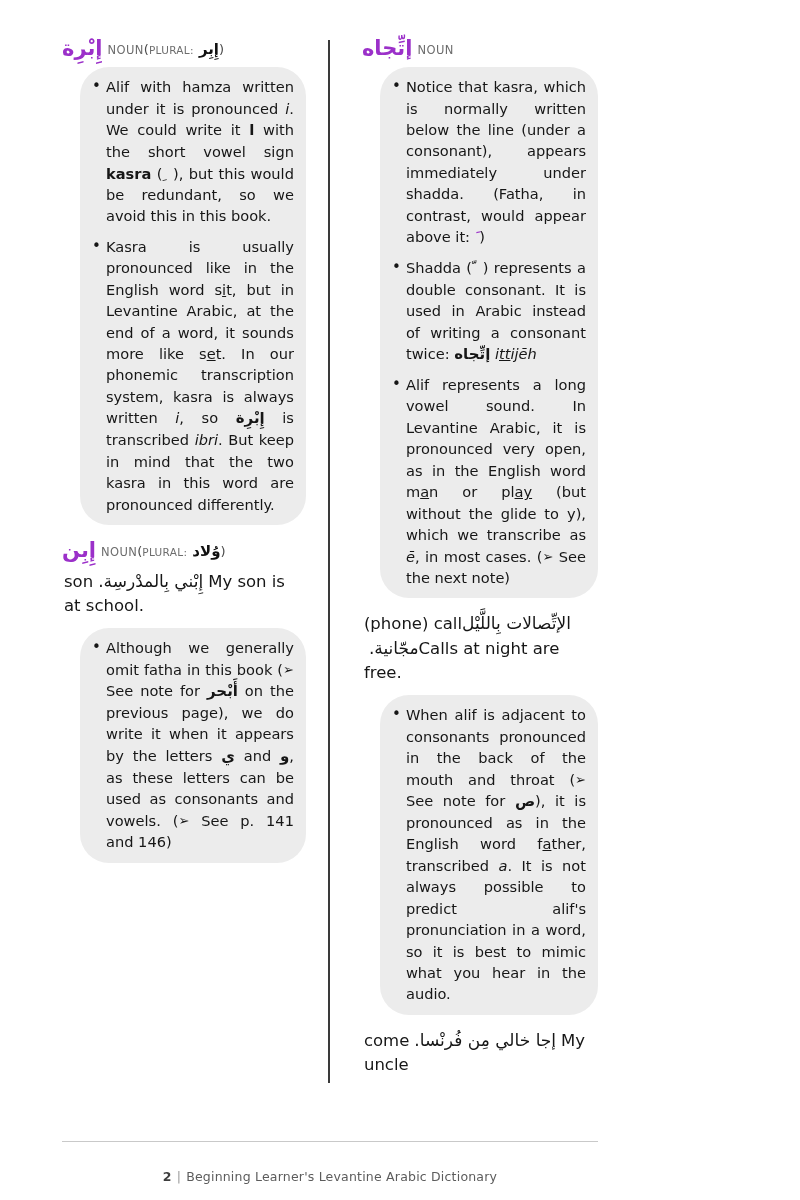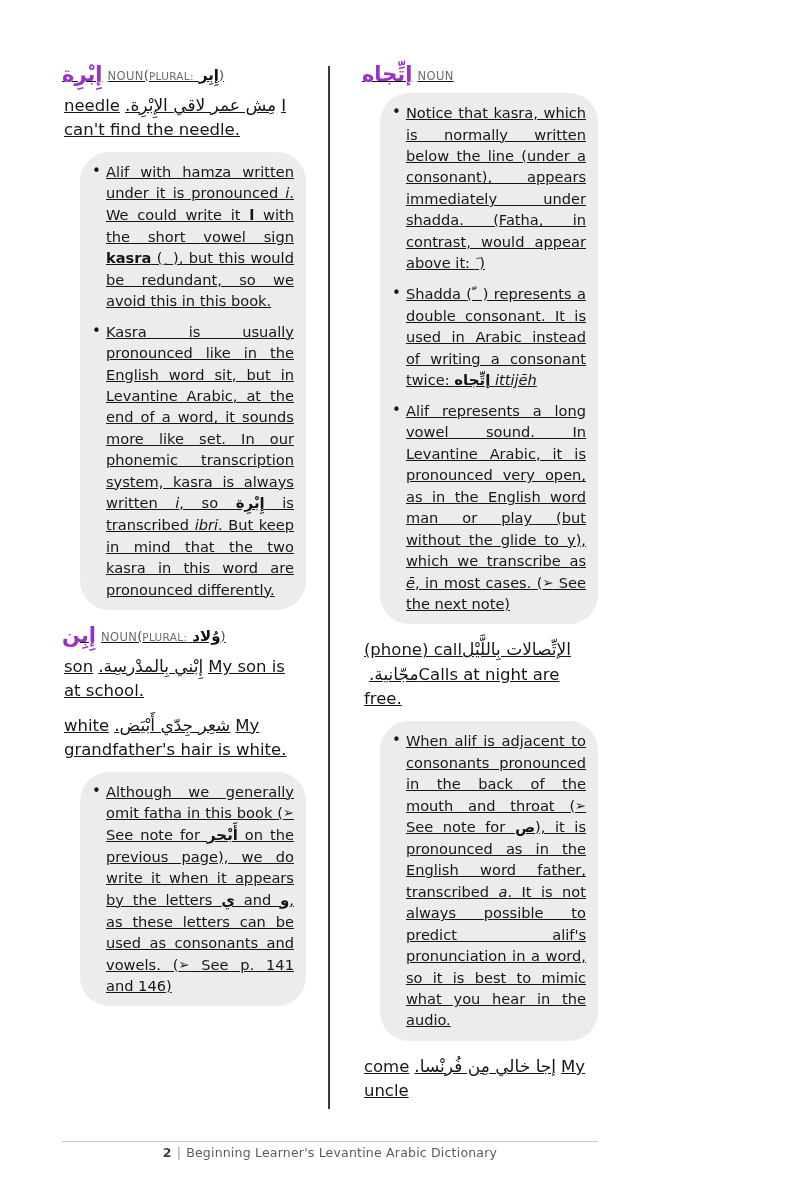--- a/index.html
+++ b/index.html
@@ -20,8 +20,7 @@
     width: 660px;
     height: 1200px;
     box-sizing: border-box;
-    padding: 62px 62px 0 62px;
-    text-decoration: underline;
+    padding: 36px 62px 0 62px;
   }
   .columns {
     display: flex;

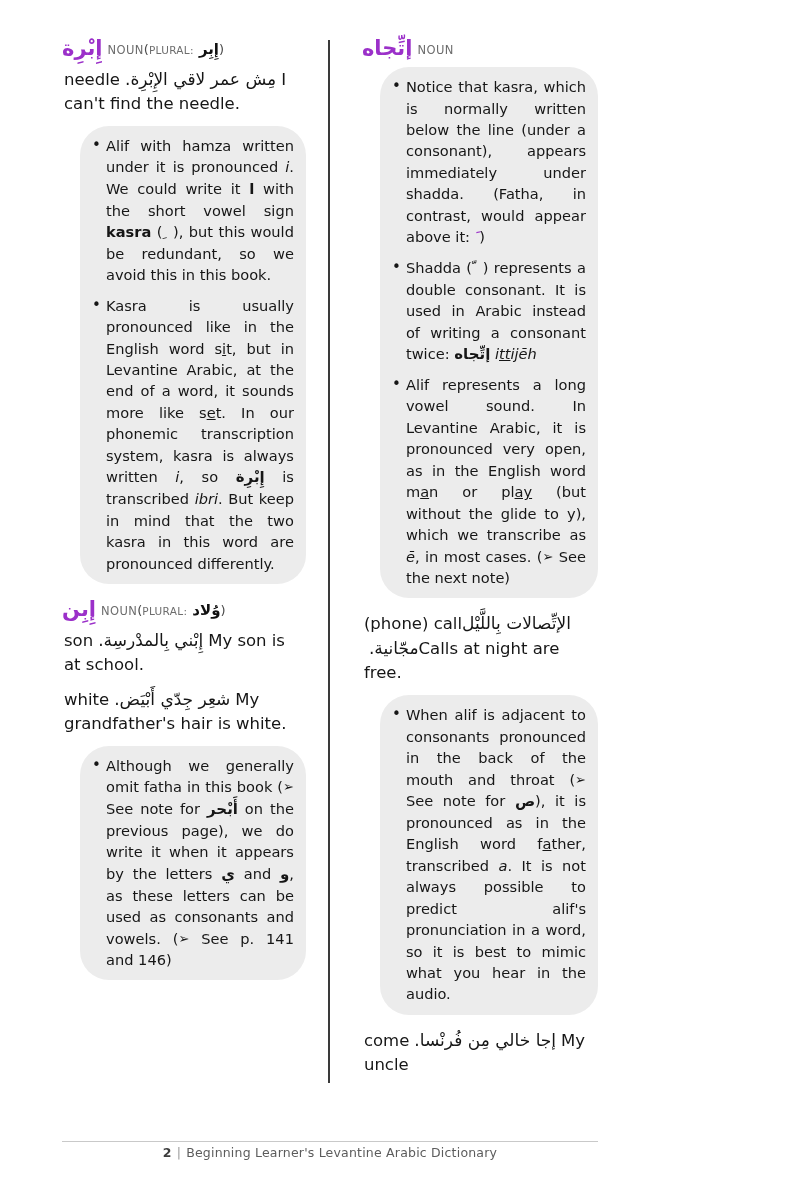--- a/index.html
+++ b/index.html
@@ -181,9 +181,6 @@
           <span class="hw">إِبْرِة</span><span class="pos">NOUN</span><span class="paren">(</span><span class="plabel">PLURAL:</span>
           <span class="ar-small">إِبِر</span><span class="paren">)</span>
         </div>
-        <div class="defblock">
-          <span class="gloss">needle</span><span class="ar-ex">مِش عمر لاقي الإِبْرِة.</span><span>I can't find the needle.</span>
-        </div>
         <div class="note">
           <ul>
             <li>Alif with hamza written under it is pronounced <span class="it">i</span>. We could write it <span class="ar-in">ا</span> with the short vowel sign <strong>kasra</strong> ( ِ ), but this would be redundant, so we avoid this in this book.</li>

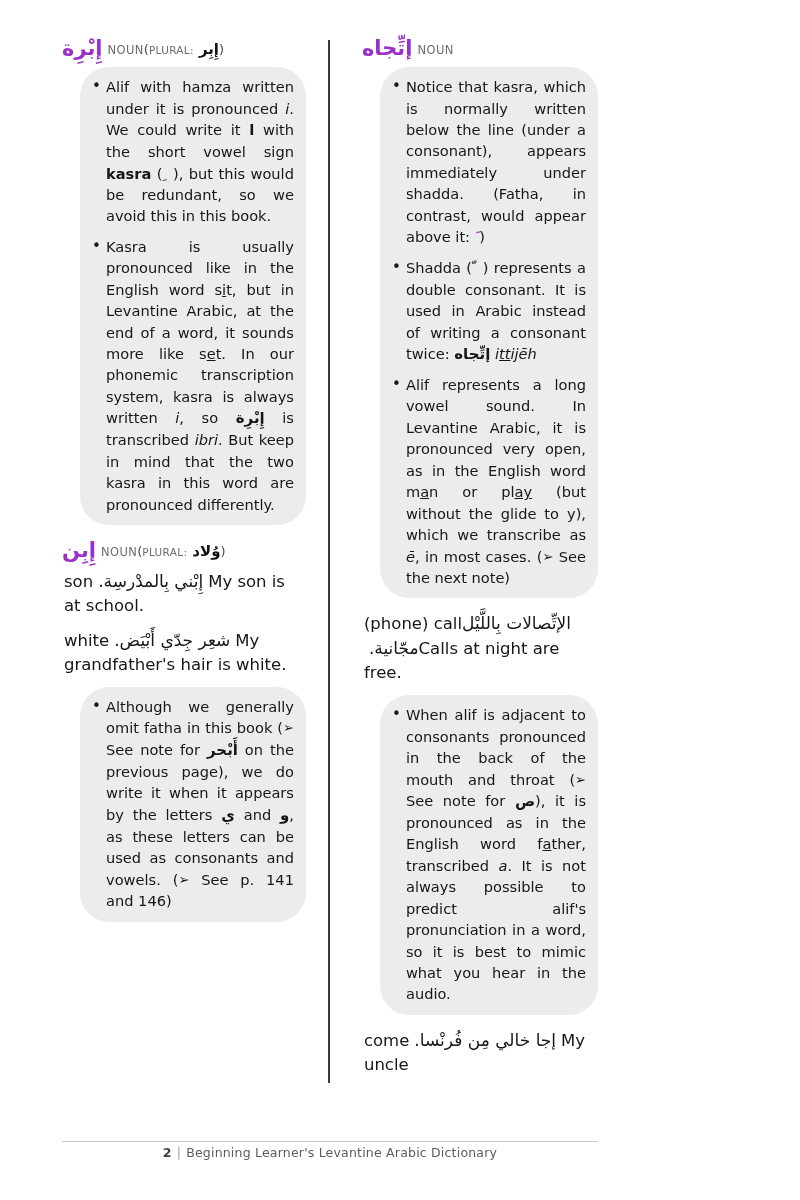--- a/index.html
+++ b/index.html
@@ -200,9 +200,6 @@
       </div>
 
       <div class="entry">
-        <div class="defblock">
-          <span class="gloss">white</span><span class="ar-ex">شعِر جِدّي أَبْيَض.</span><span>My grandfather's hair is white.</span>
-        </div>
         <div class="note">
           <ul>
             <li>Although we generally omit fatha in this book (<span class="arrow">➢</span> See note for <span class="ar-in">أَبْحر</span> on the previous page), we do write it when it appears by the letters <span class="ar-in">ي</span> and <span class="ar-in">و</span>, as these letters can be used as consonants and vowels. (<span class="arrow">➢</span> See p. 141 and 146)</li>

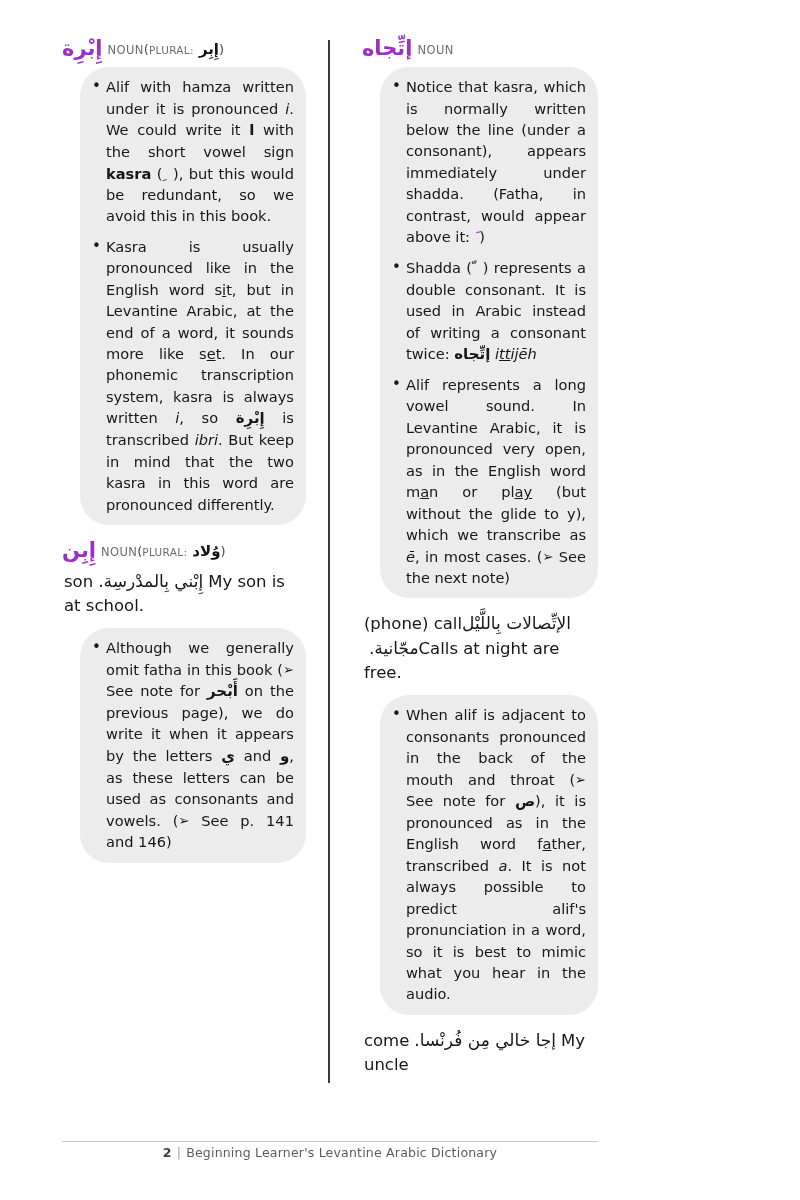--- a/index.html
+++ b/index.html
@@ -159,7 +159,7 @@
   .footer {
     position: absolute;
     left: 0; right: 0;
-    bottom: 40px;
+    bottom: 16px;
     text-align: center;
     font-size: 12.5px;
     color: #5c5c5c;

